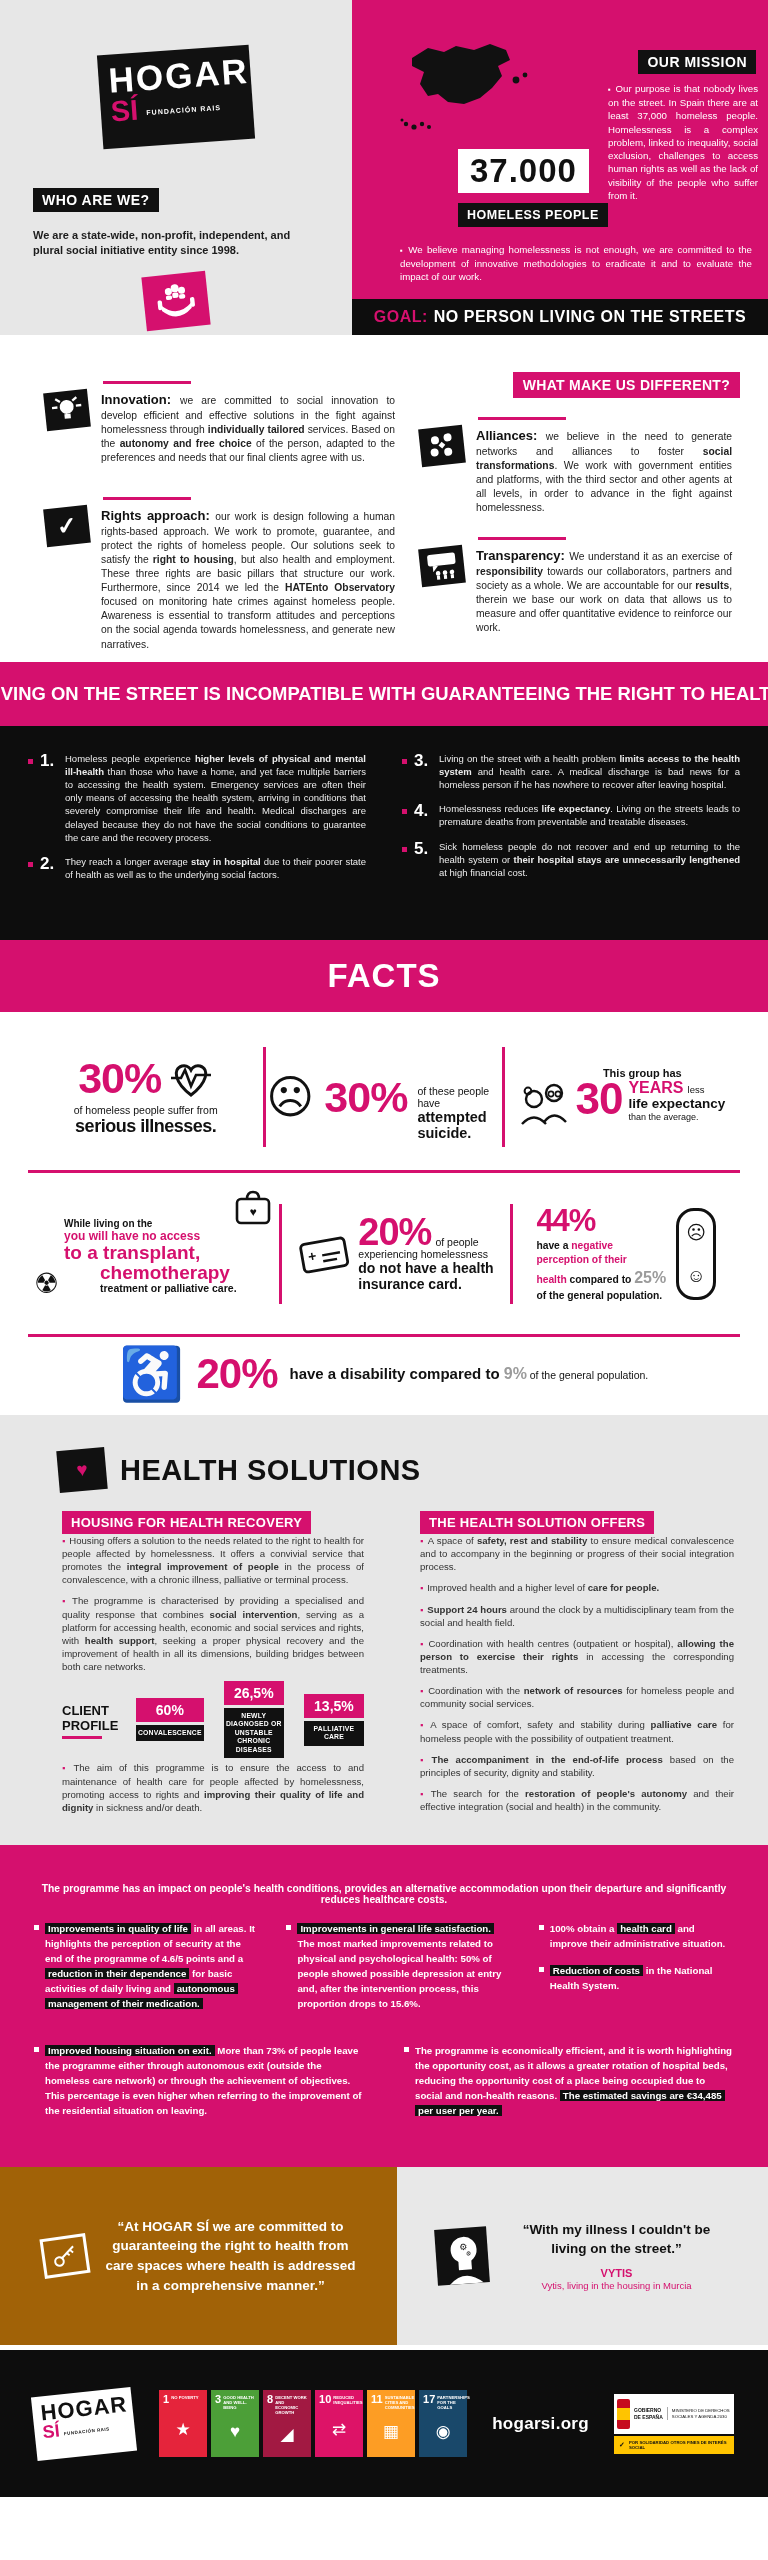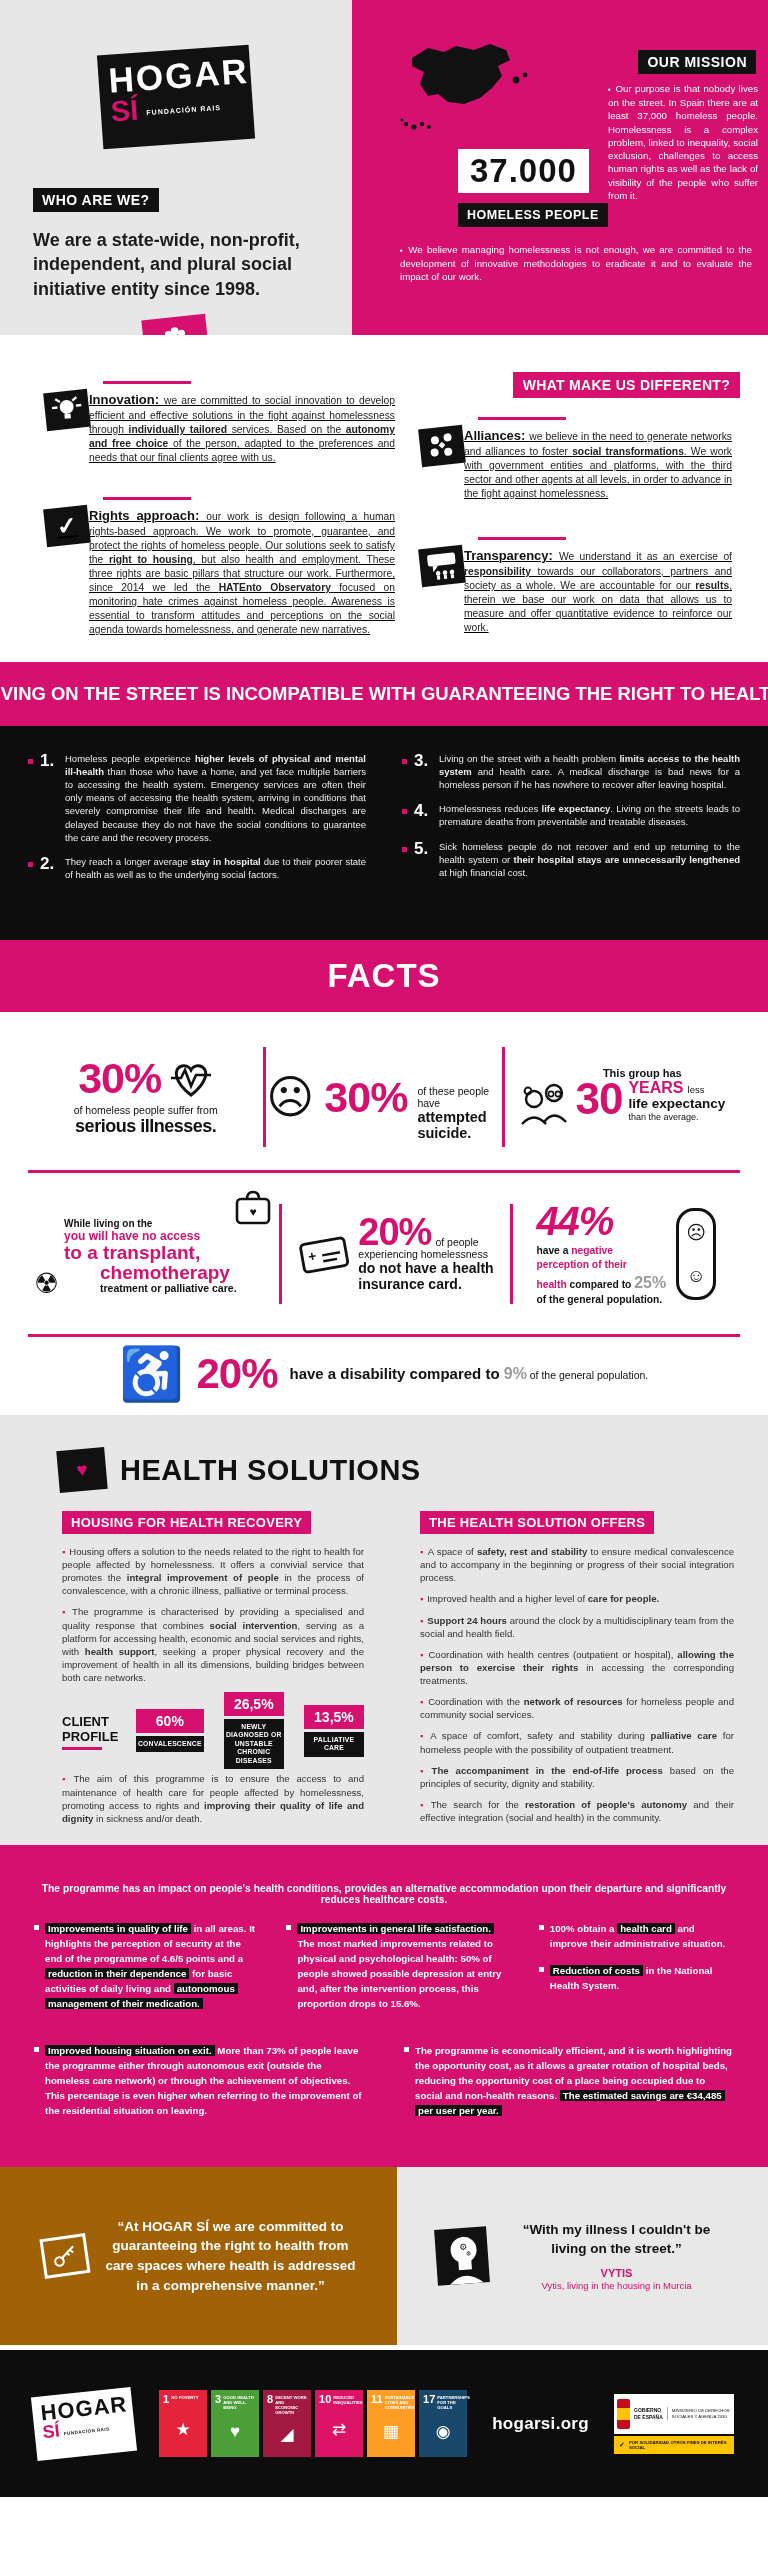--- a/index.html
+++ b/index.html
@@ -21,7 +21,7 @@
   .logo-l2{color:#d5106e;font-size:29px;font-weight:bold;line-height:0.9;}
   .logo-sub{color:#fff;font-size:7px;font-weight:bold;letter-spacing:1px;padding-bottom:6px;}
   .who-title{display:inline-block;background:#111;color:#fff;font-weight:bold;font-size:14px;padding:4px 9px;margin:44px 0 0 33px;letter-spacing:0.5px;}
-  .who-text{margin:16px 33px 0;font-size:18px;font-weight:bold;color:#1c1c1c;line-height:1.35;}
+  .who-text{margin:16px 33px 0;font-size:11px;font-weight:bold;color:#1c1c1c;line-height:1.35;}
   .hands-icon{margin:16px auto 0;width:64px;height:54px;background:#d5106e;transform:rotate(-6deg);display:flex;align-items:center;justify-content:center;}
   .hdr-right{background:#d5106e;position:relative;}
   .mission-title{position:absolute;top:50px;right:12px;background:#111;color:#fff;font-weight:bold;font-size:14px;padding:4px 9px;letter-spacing:0.5px;}

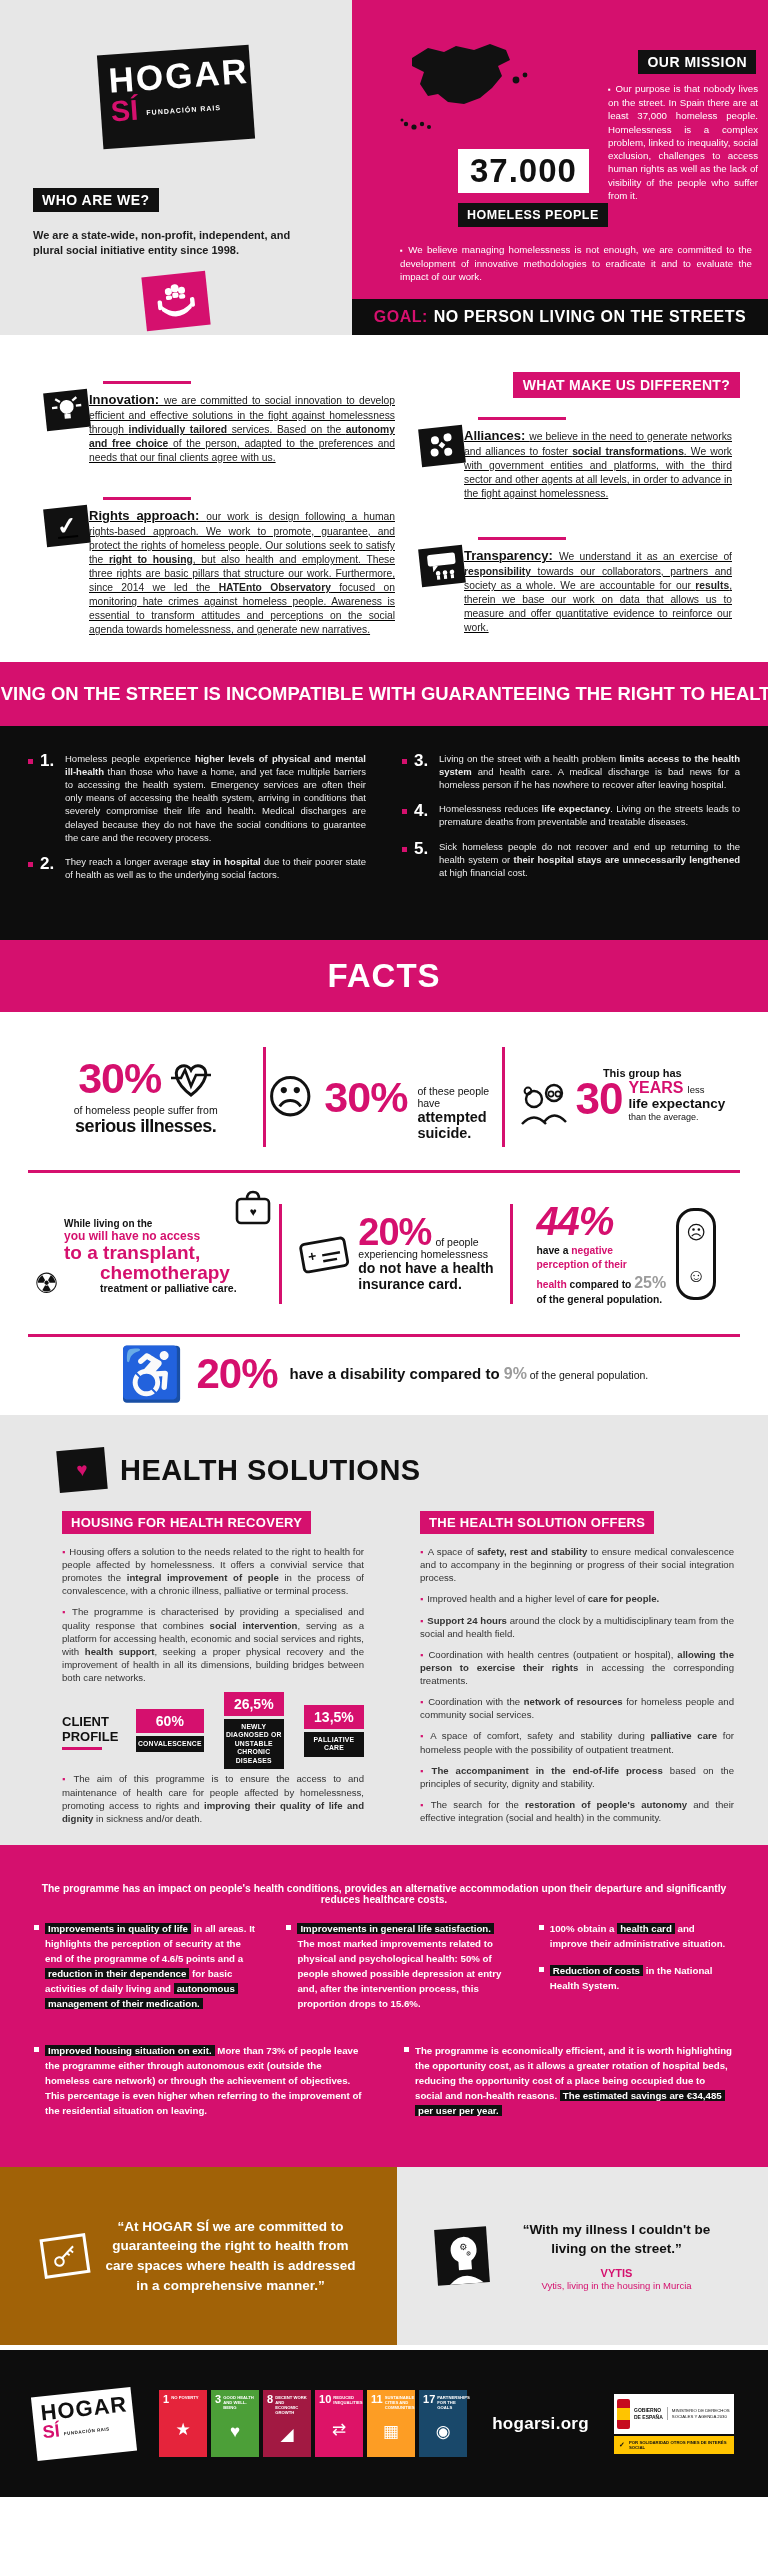--- a/index.html
+++ b/index.html
@@ -39,7 +39,7 @@
   .diff-title{position:absolute;top:37px;right:28px;background:#d5106e;color:#fff;font-weight:bold;font-size:14px;padding:5px 10px;letter-spacing:0.3px;}
   .feat{position:absolute;}
   .feat .rule{width:88px;height:3px;background:#d5106e;margin:0 0 7px 58px;}
-  .feat-row{display:flex;text-decoration:underline;}
+  .feat-row{display:flex;gap:12px;}
   .icon-tilt{flex:0 0 44px;width:44px;height:38px;background:#111;transform:rotate(-6deg);display:flex;align-items:center;justify-content:center;color:#fff;}
   .check-glyph{font-size:24px;font-weight:bold;color:#fff;}
   .feat-text{font-size:10.3px;color:#222;line-height:1.37;text-align:justify;flex:1;}

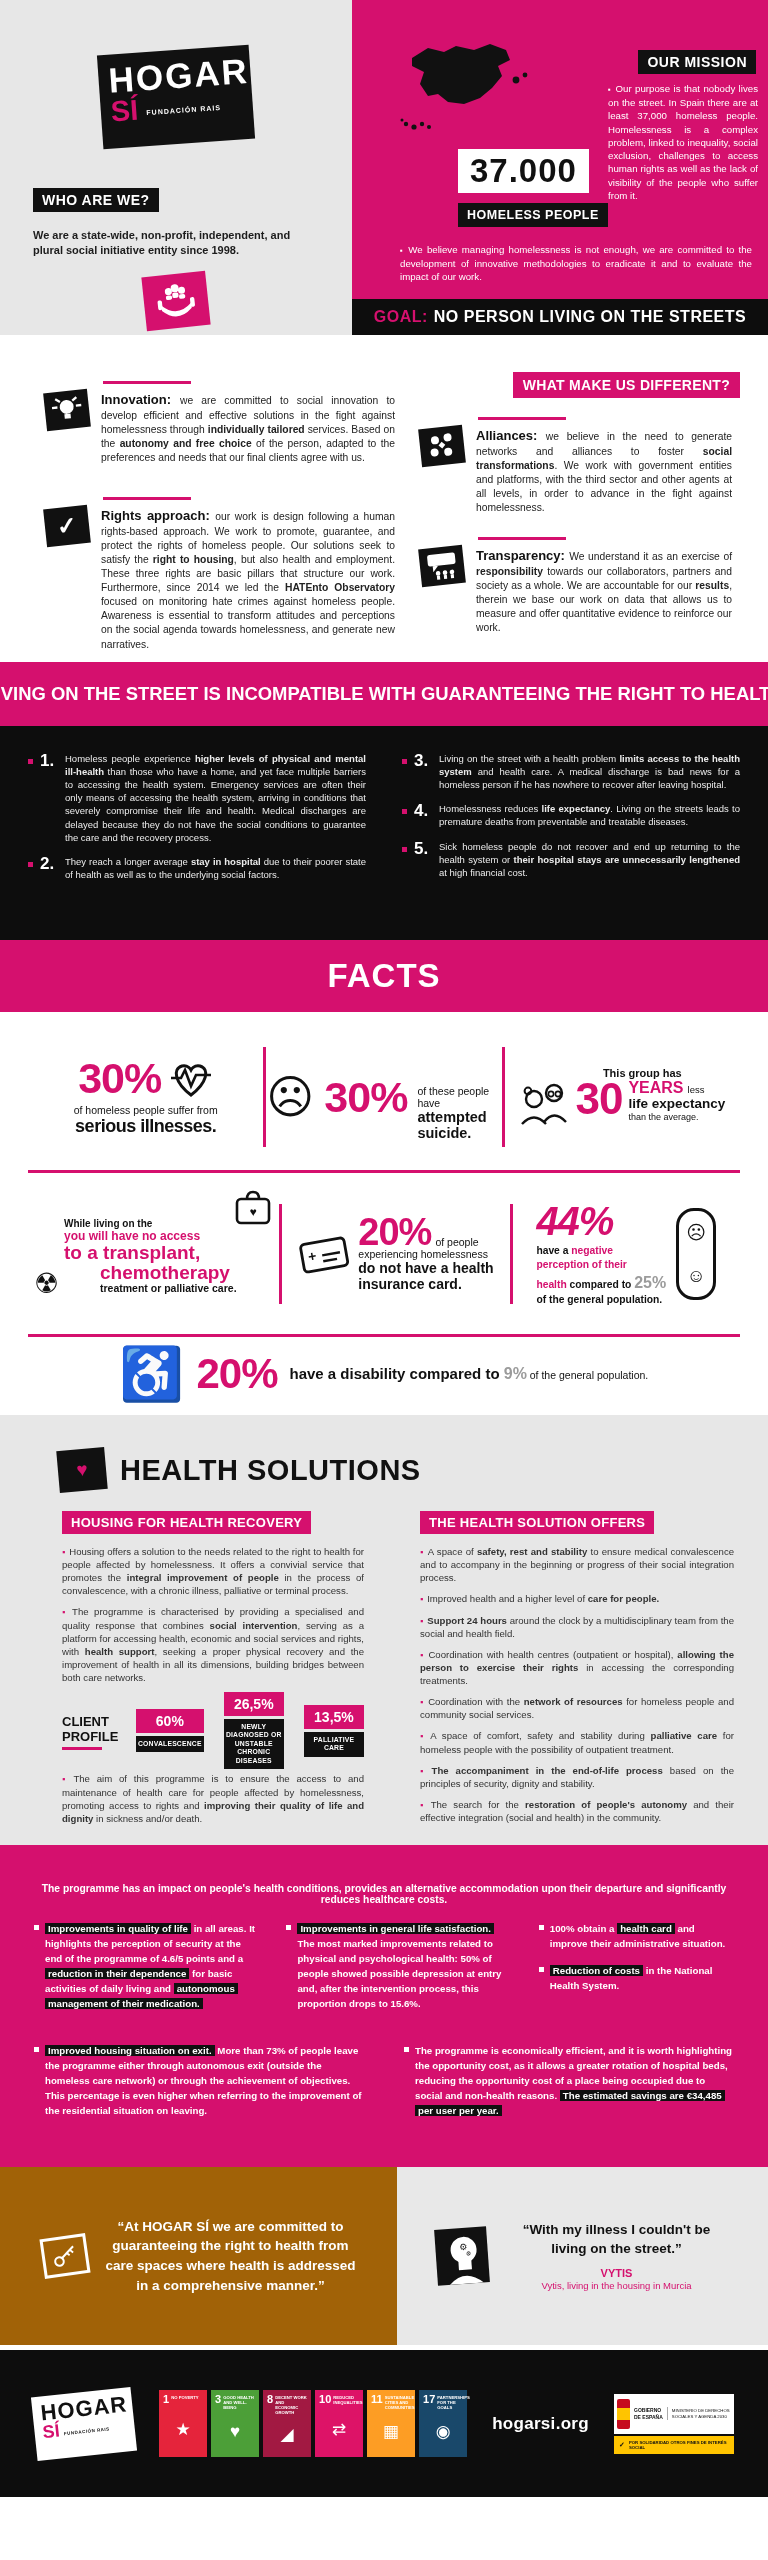--- a/index.html
+++ b/index.html
@@ -100,7 +100,7 @@
   .f5-l3,.f5-l4{font-size:14px;font-weight:bold;}
   .f6-wrap{display:flex;align-items:center;gap:10px;}
   .f6-lines{text-align:left;}
-  .f6-pct{color:#d5106e;font-weight:bold;font-size:40px;letter-spacing:-1px;line-height:1;margin-bottom:3px;font-style:italic;}
+  .f6-pct{color:#d5106e;font-weight:bold;font-size:31px;letter-spacing:-1px;line-height:1;margin-bottom:3px;}
   .f6-l{font-size:10.3px;font-weight:bold;color:#111;line-height:1.35;}
   .pill{width:34px;height:86px;border:3px solid #111;border-radius:18px;display:flex;flex-direction:column;align-items:center;justify-content:space-around;flex:none;}
   .pill span{font-size:19px;line-height:1;color:#111;}

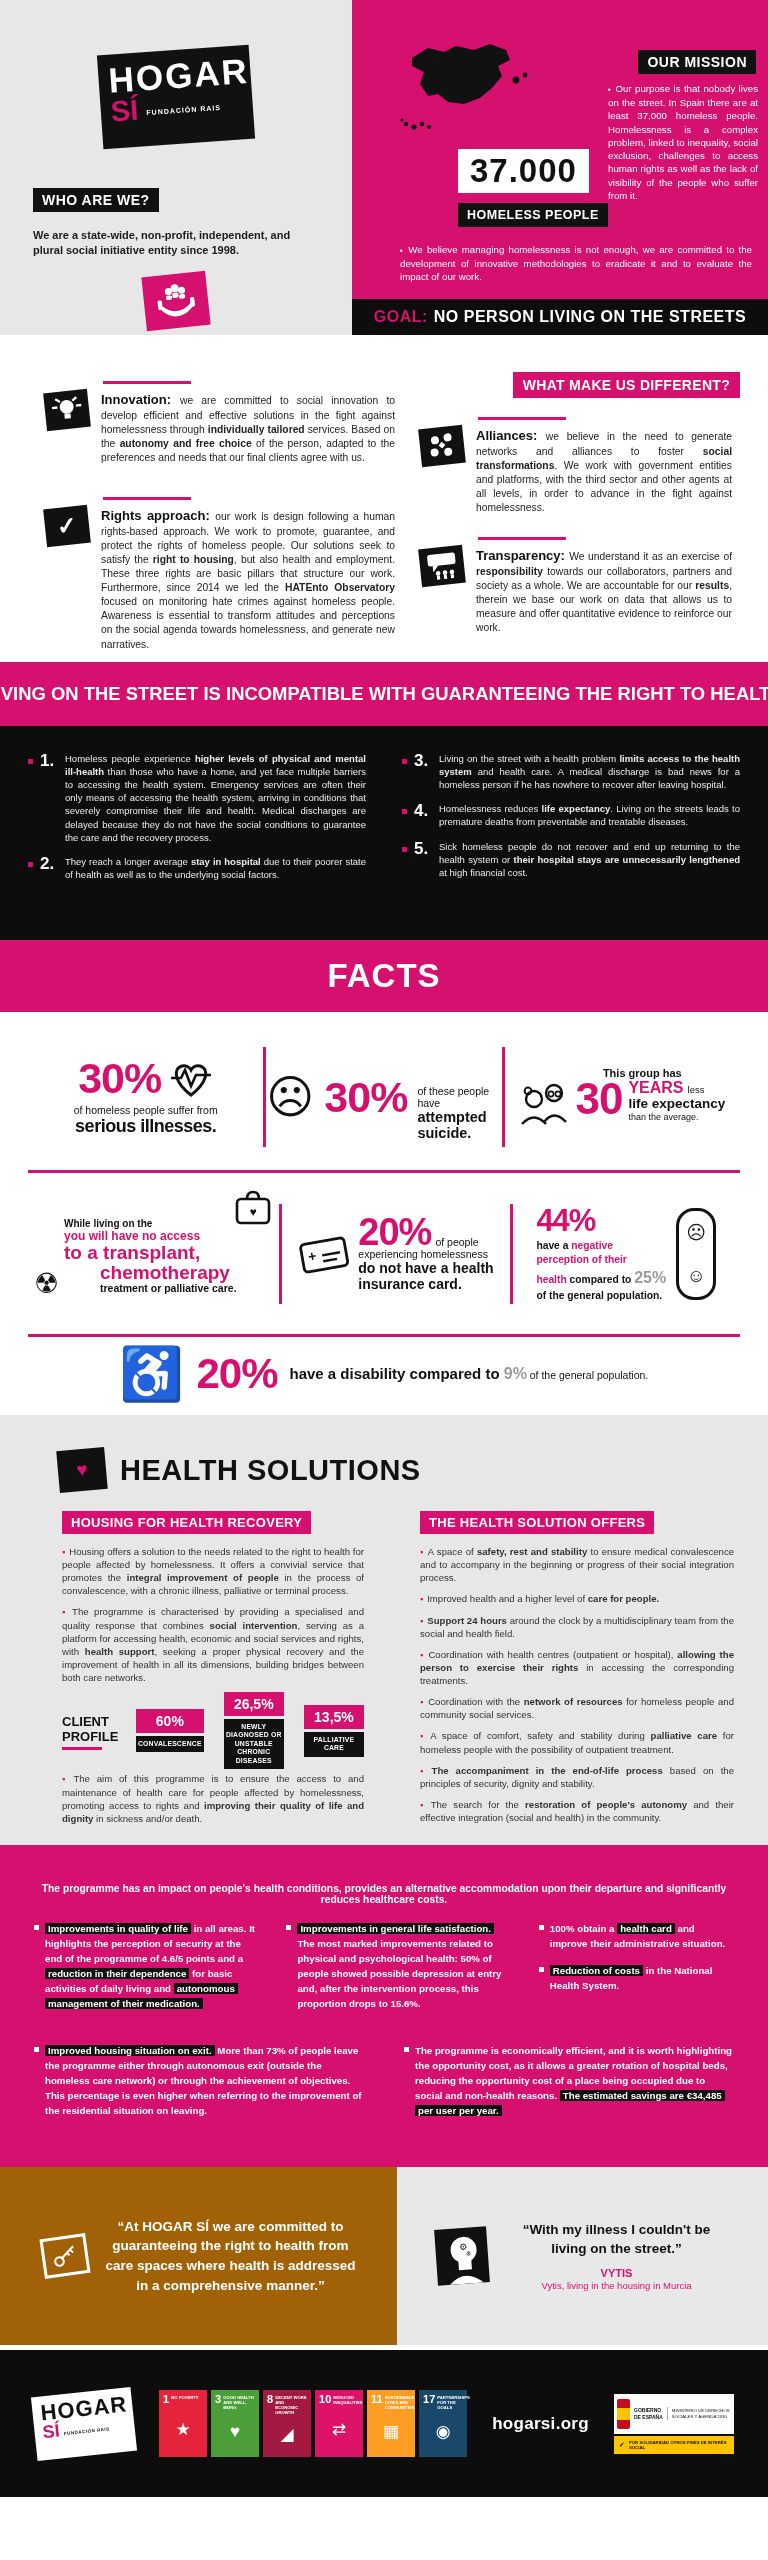--- a/index.html
+++ b/index.html
@@ -116,7 +116,7 @@
   .hs-title{font-size:29px;font-weight:bold;letter-spacing:0.5px;color:#111;}
   .hs-left{position:absolute;left:62px;top:96px;width:302px;}
   .hs-right{position:absolute;left:420px;top:96px;width:314px;}
-  .hs-heading{display:inline-block;background:#d5106e;color:#fff;font-weight:bold;font-size:13px;padding:4px 9px;letter-spacing:0.3px;margin-bottom:11px;}
+  .hs-heading{display:inline-block;background:#d5106e;color:#fff;font-weight:bold;font-size:13px;padding:4px 9px;letter-spacing:0.3px;}
   .hs-b{font-size:9.6px;color:#333;line-height:1.36;text-align:justify;margin-bottom:8px;}
   .mk-p::before{content:"▪";color:#d5106e;font-size:9px;margin-right:4px;}
   .cp{display:flex;gap:20px;margin:4px 0 3px;align-items:center;}

